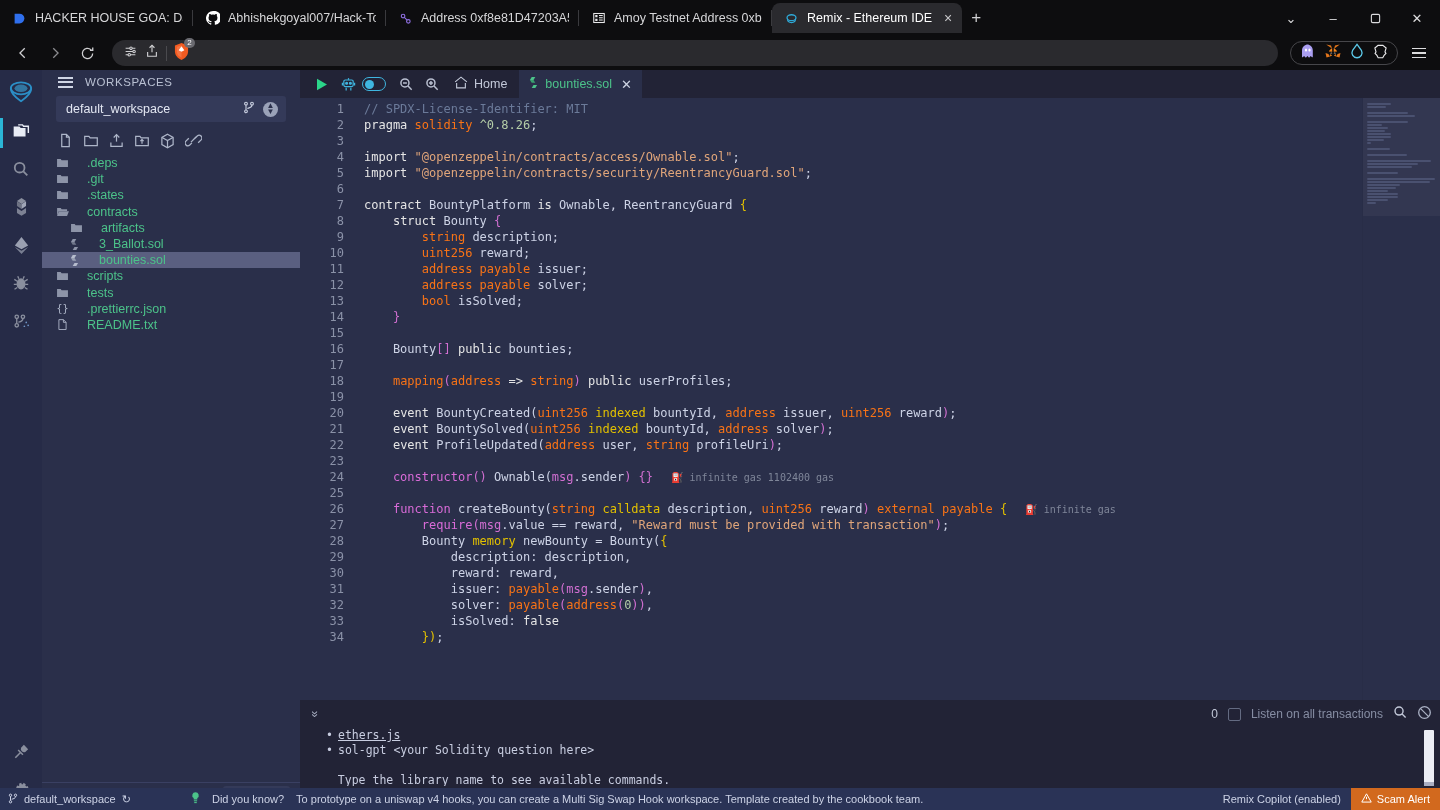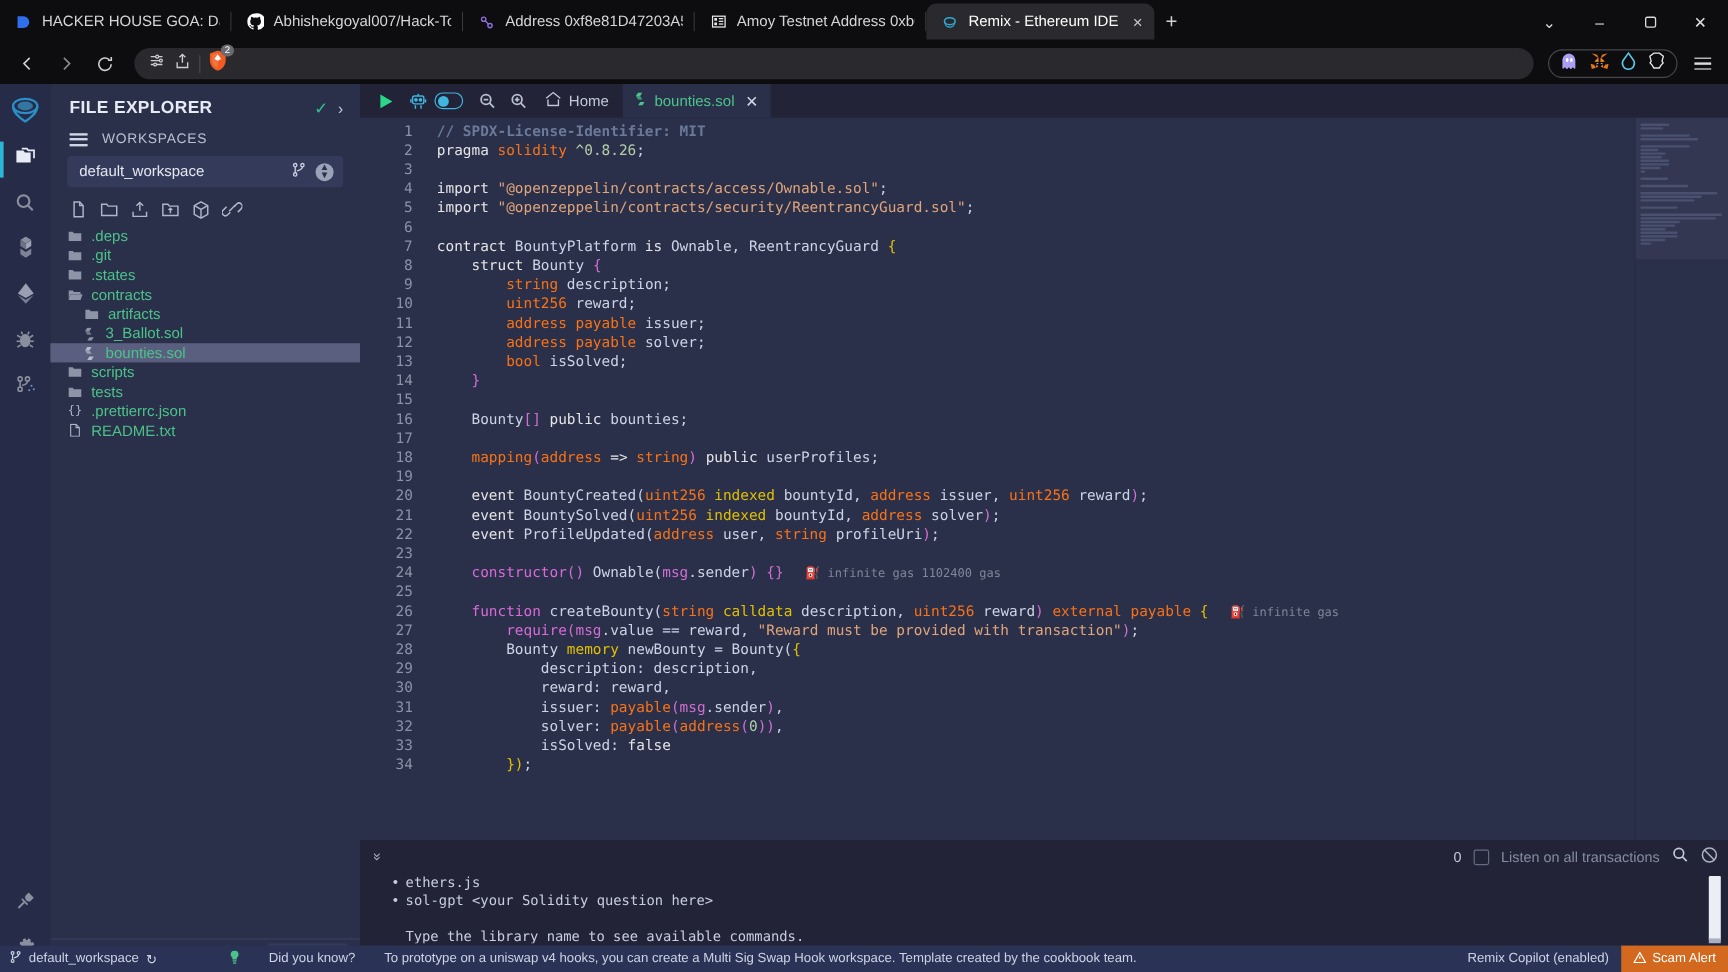--- a/index.html
+++ b/index.html
@@ -548,11 +548,6 @@
     </div>
 
     <div class="filepanel">
-      <div class="fp-header">
-        <span class="fp-title">FILE EXPLORER</span>
-        <span class="fp-check">✓</span>
-        <span class="fp-chev">›</span>
-      </div>
 
       <div class="fp-wsrow">
         <span class="hamb3">

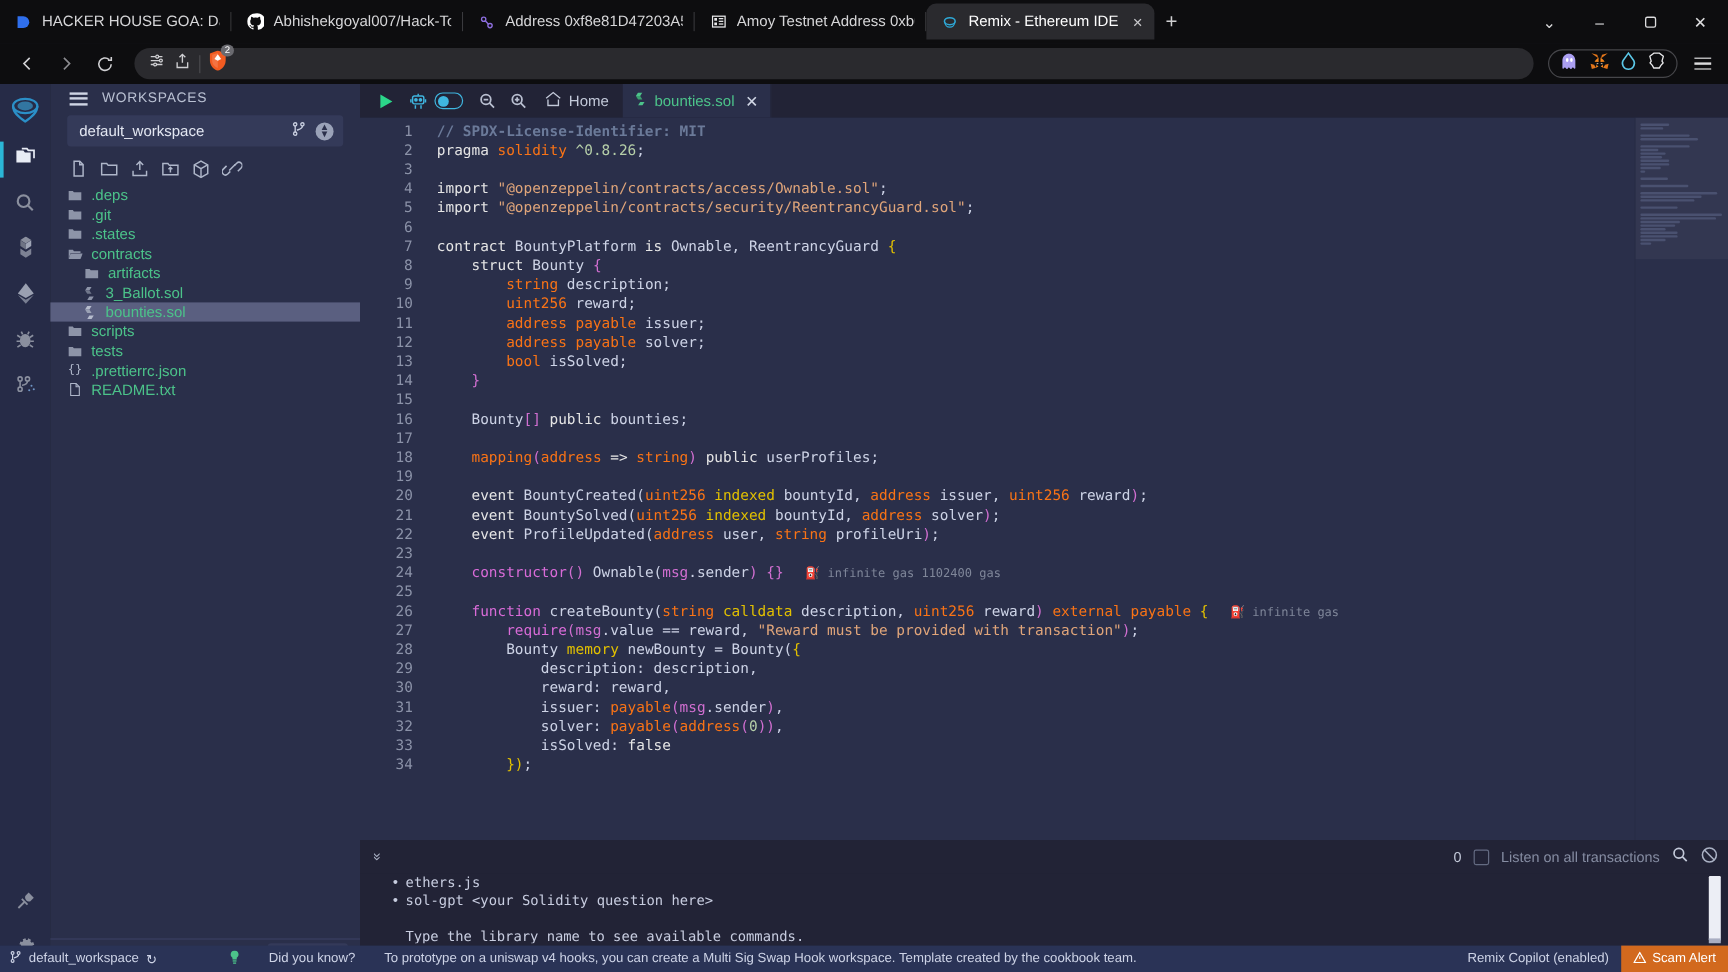--- a/index.html
+++ b/index.html
@@ -214,7 +214,7 @@
     background: rgba(255,255,255,0.045);
   }
   
-  .t-com { color: #6b7a99; font-weight: bold; }
+  .t-com { color: #6b7a99; }
   .t-kw  { color: #e5e5e5; }
   .t-kw2 { color: #d96bd8; }
   .t-str { color: #e0a57a; }

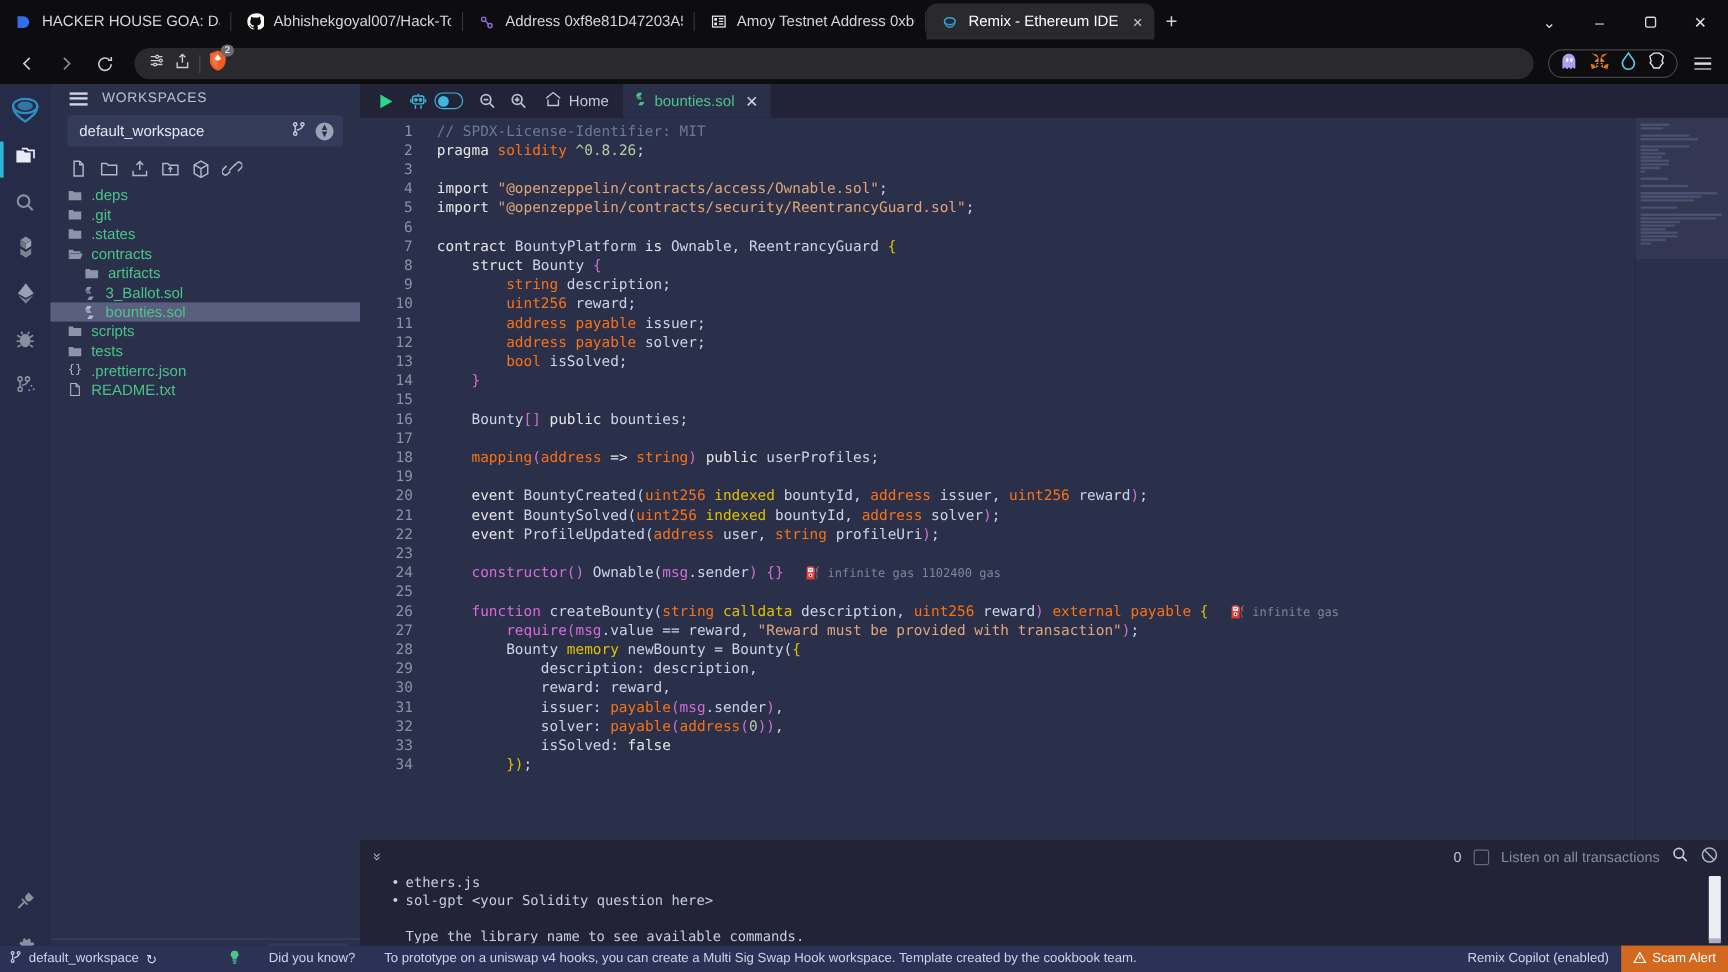--- a/index.html
+++ b/index.html
@@ -138,7 +138,7 @@
   .fp-actions svg { display: block; }
   .filetree { padding: 0 0 0 0; font-size: 12.5px; }
   .frow {
-    display: flex; align-items: center; gap: 7px; height: 16.2px;
+    display: flex; align-items: center; gap: 18px; height: 16.2px;
     padding-left: 14px; color: #4cc38a;
   }
   .frow.sel { background: #5a5f80; }

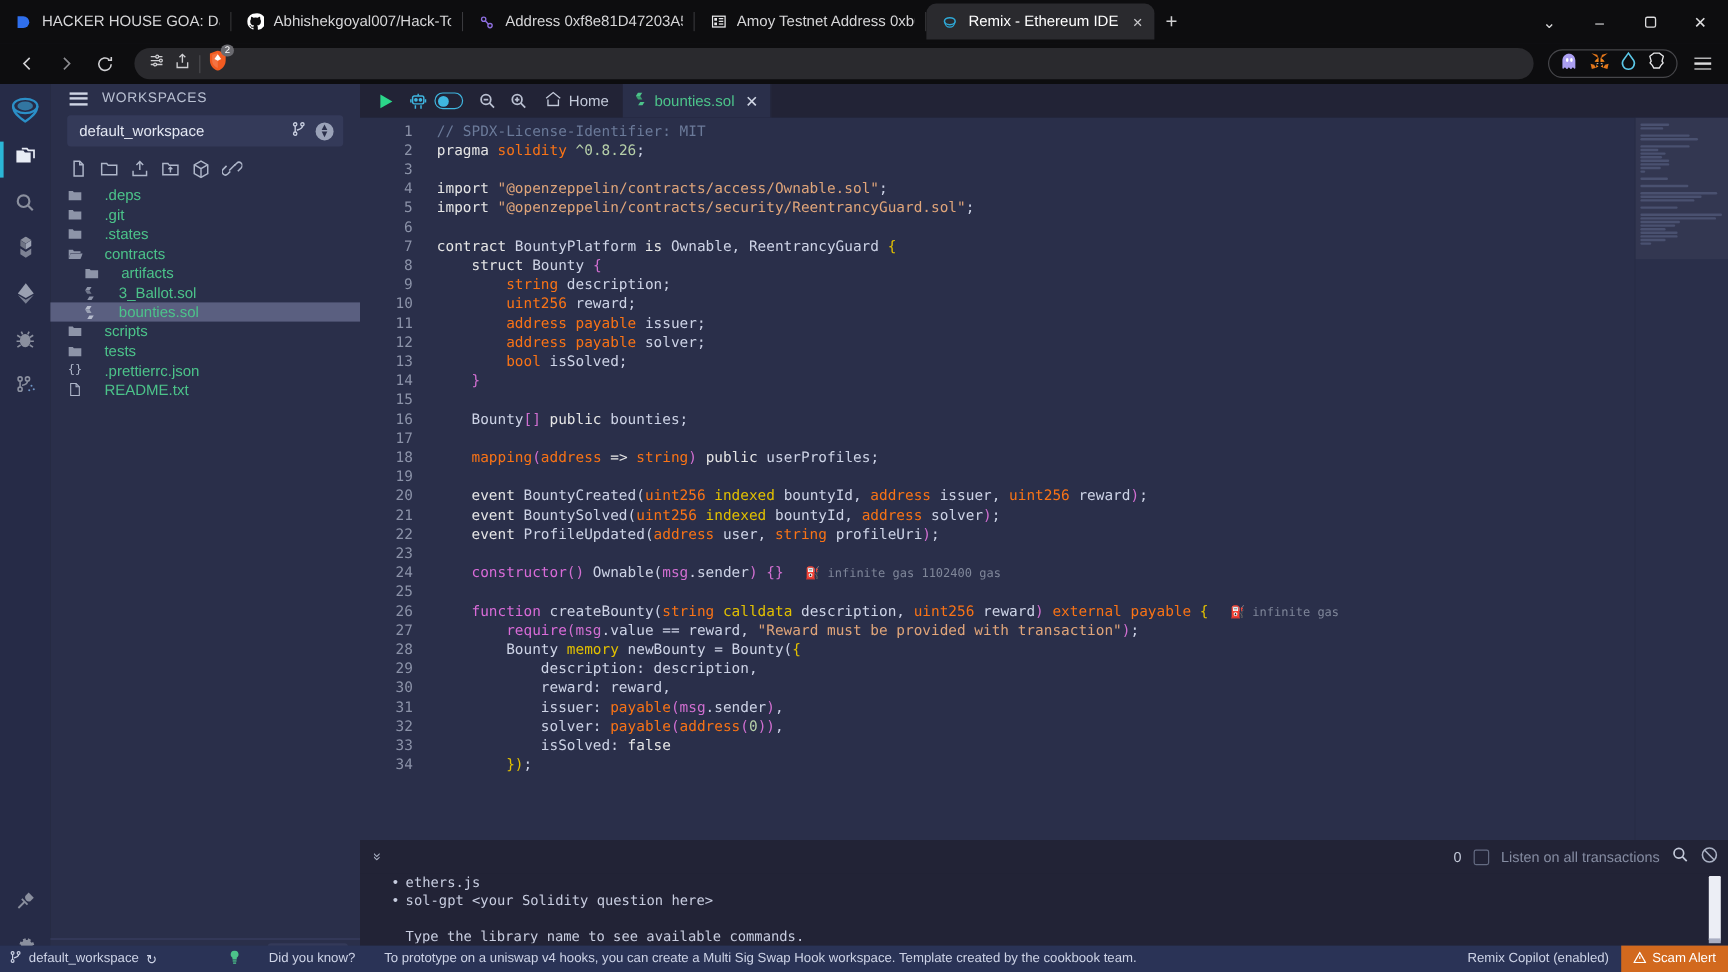--- a/index.html
+++ b/index.html
@@ -259,7 +259,7 @@
   .tbullet::before {
     content: "•"; position: absolute; left: 2px; color: #c8cde0;
   }
-  .t-link { color: #c8cde0; margin-top: 17px; }
+  .t-link { text-decoration: underline; color: #c8cde0; margin-top: 17px; }
   .term-scroll {
     position: absolute; right: 6px; top: 2px; width: 10px; bottom: 2px;
     background: #eceef5; border-radius: 1px;

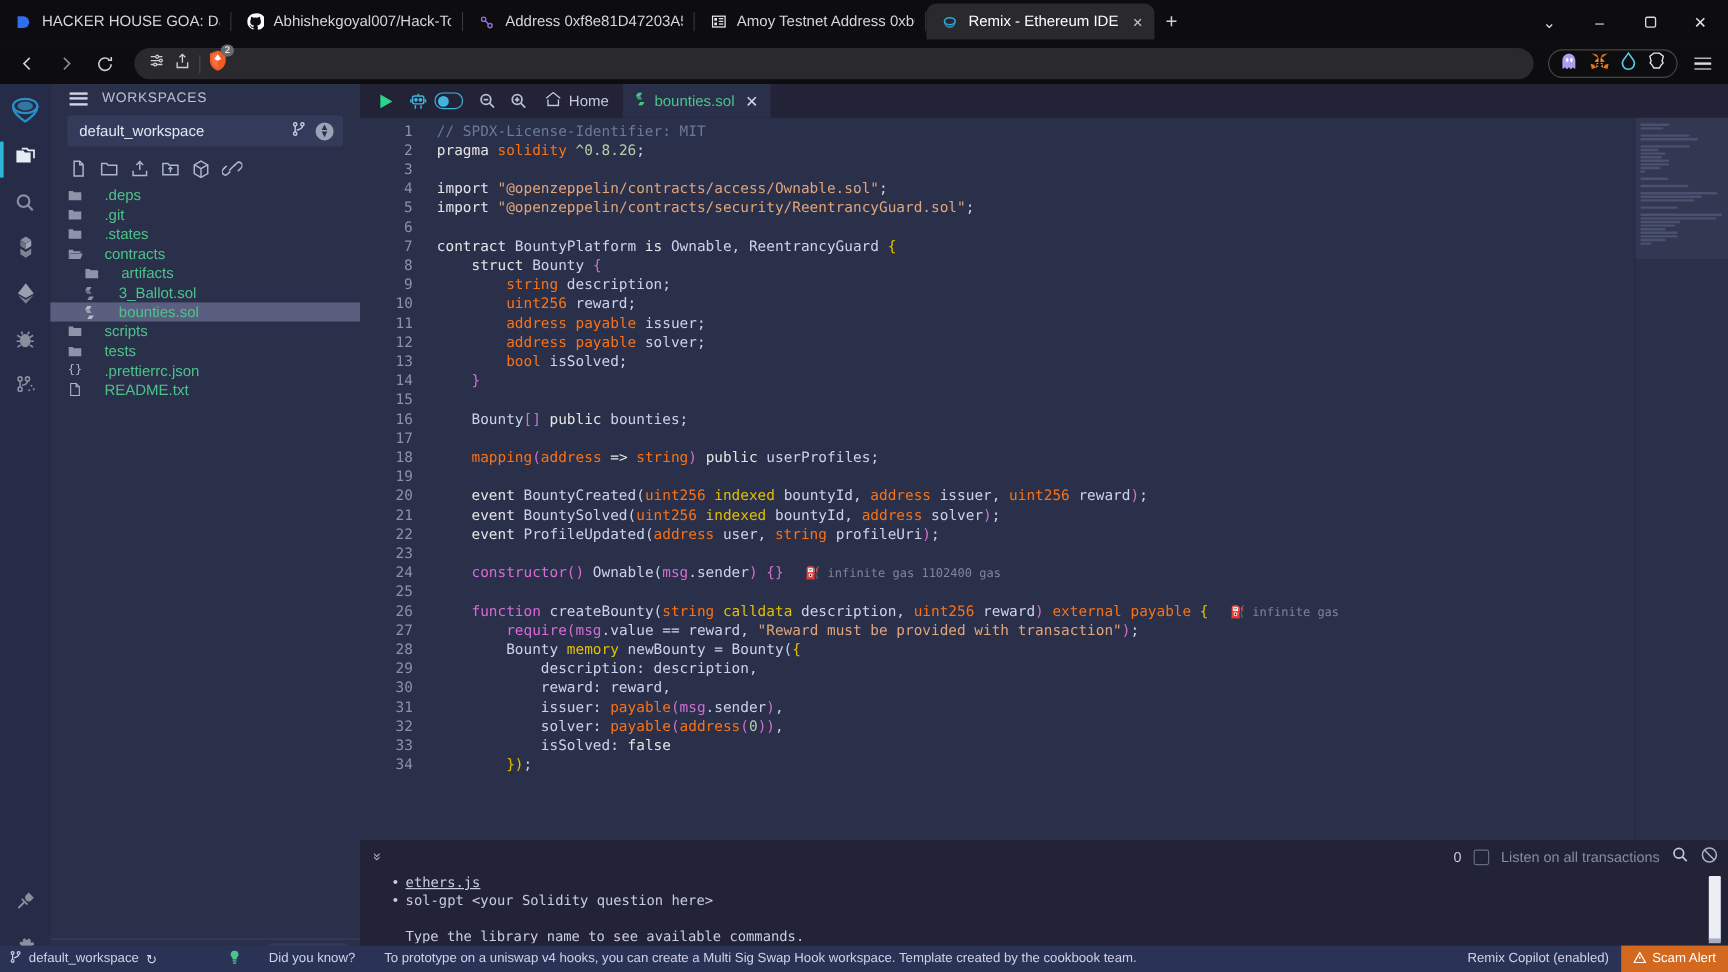--- a/index.html
+++ b/index.html
@@ -280,7 +280,7 @@
     font-size: 11px; color: #cdd3e6;
   }
   .sb-left { display: flex; align-items: center; gap: 6px; padding-left: 8px; }
-  .sb-mid { flex: 1; display: flex; align-items: center; gap: 24px; justify-content: flex-start; padding-left: 60px;}
+  .sb-mid { flex: 1; display: flex; align-items: center; gap: 12px; justify-content: flex-start; padding-left: 60px;}
   .sb-bulb { color: #4cc38a; font-size: 11px; }
   .sb-right { display: flex; align-items: center; height: 22px; }
   .sb-copilot { padding: 0 10px; color: #cdd3e6; }

